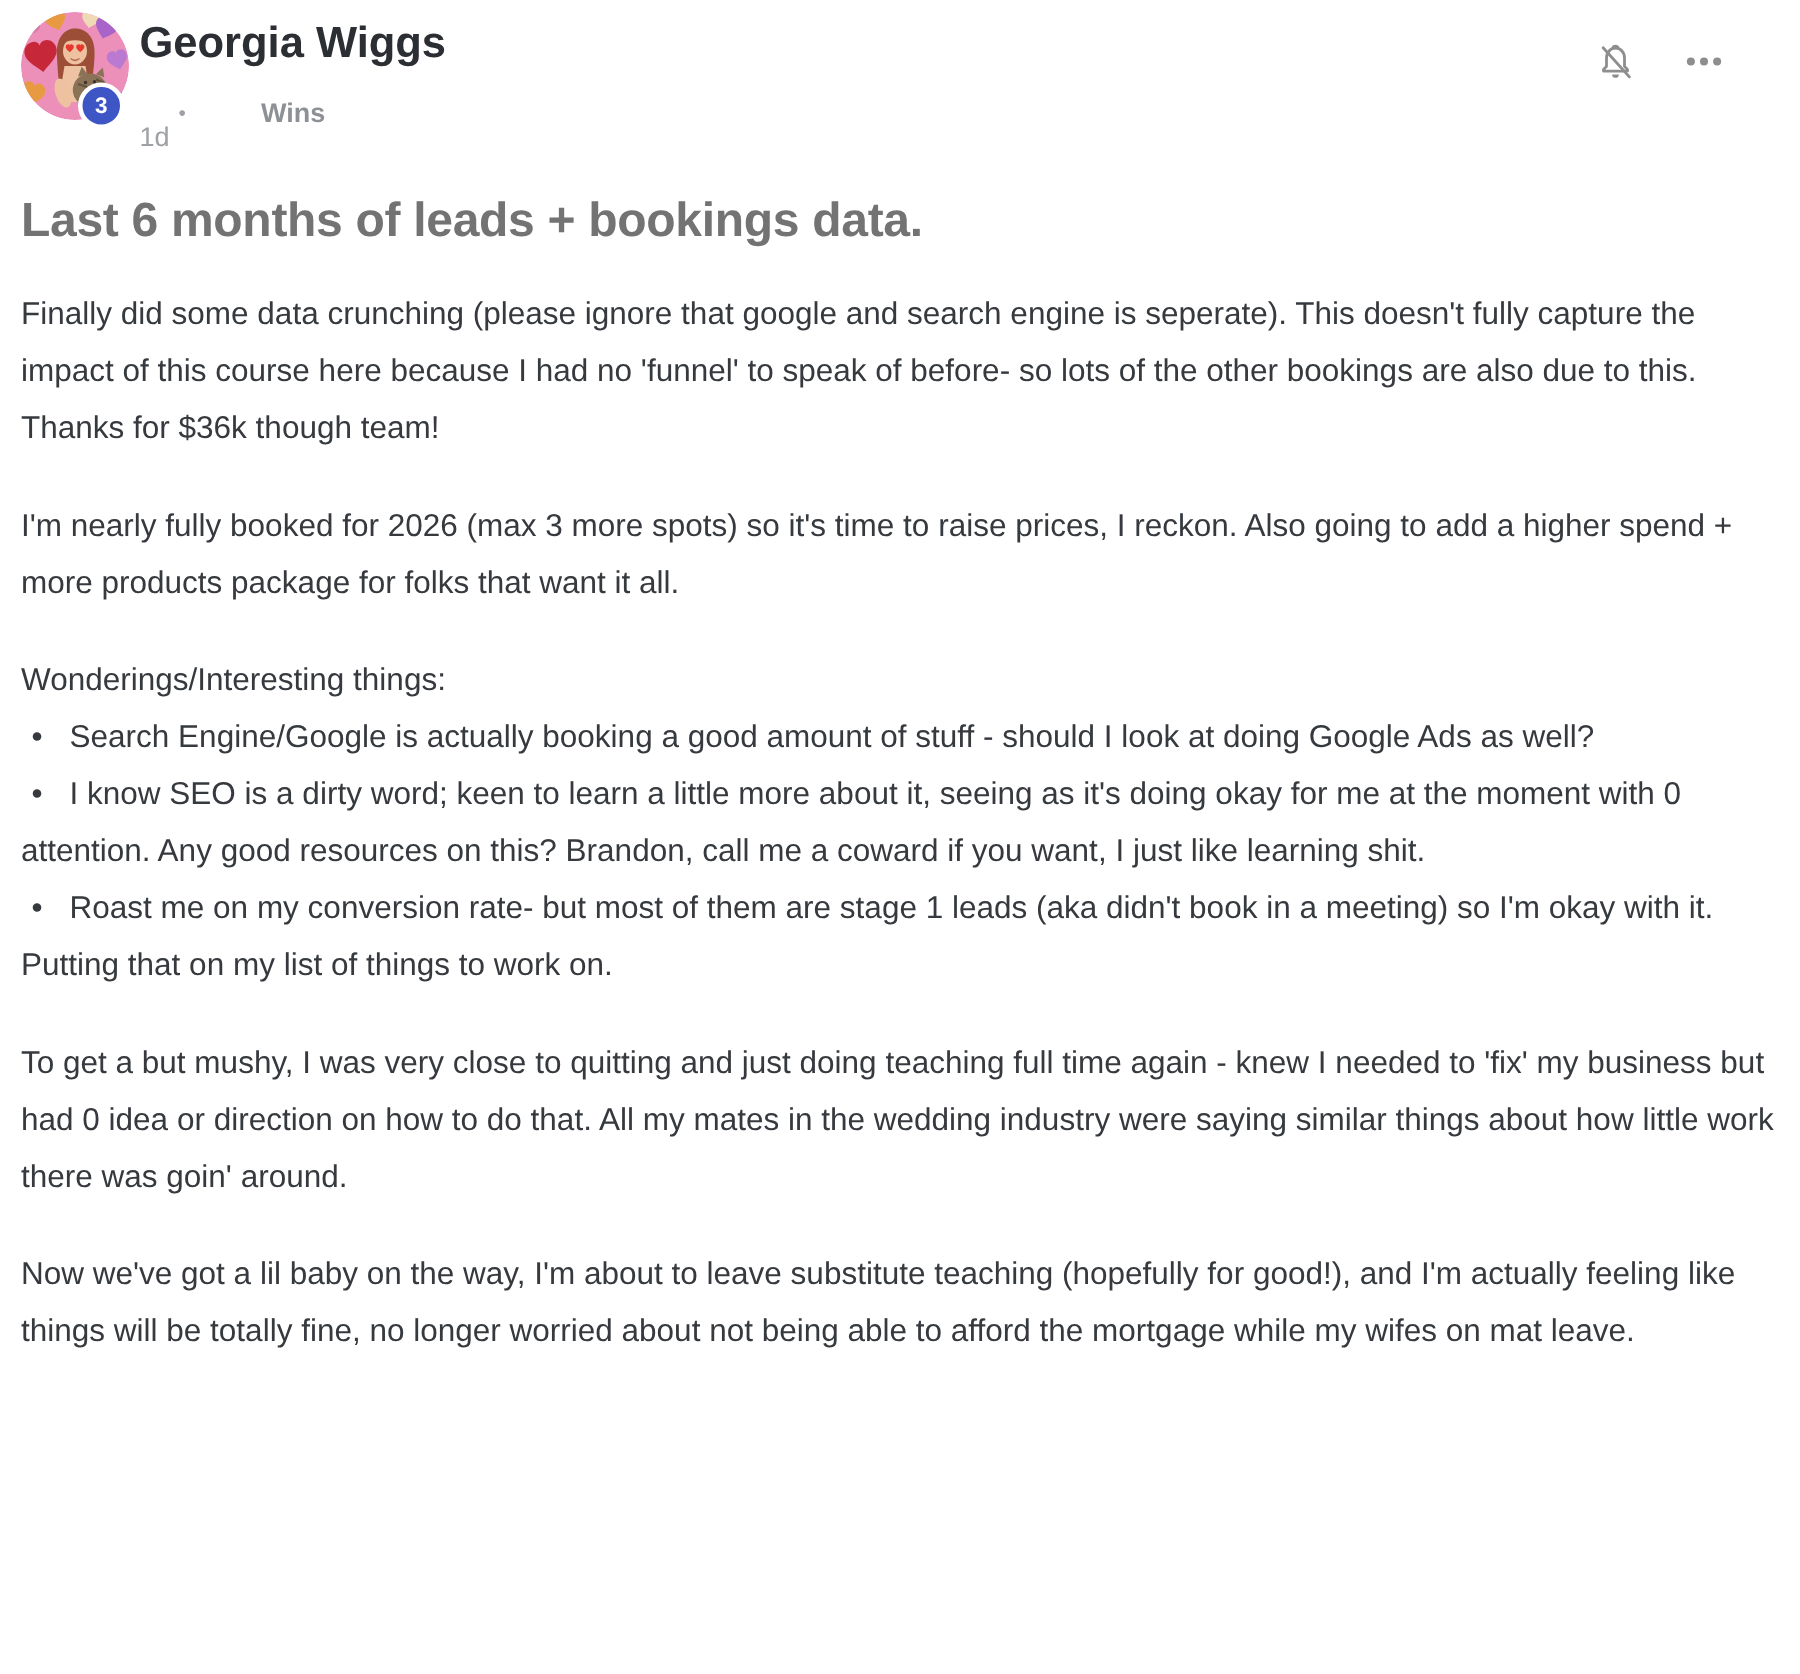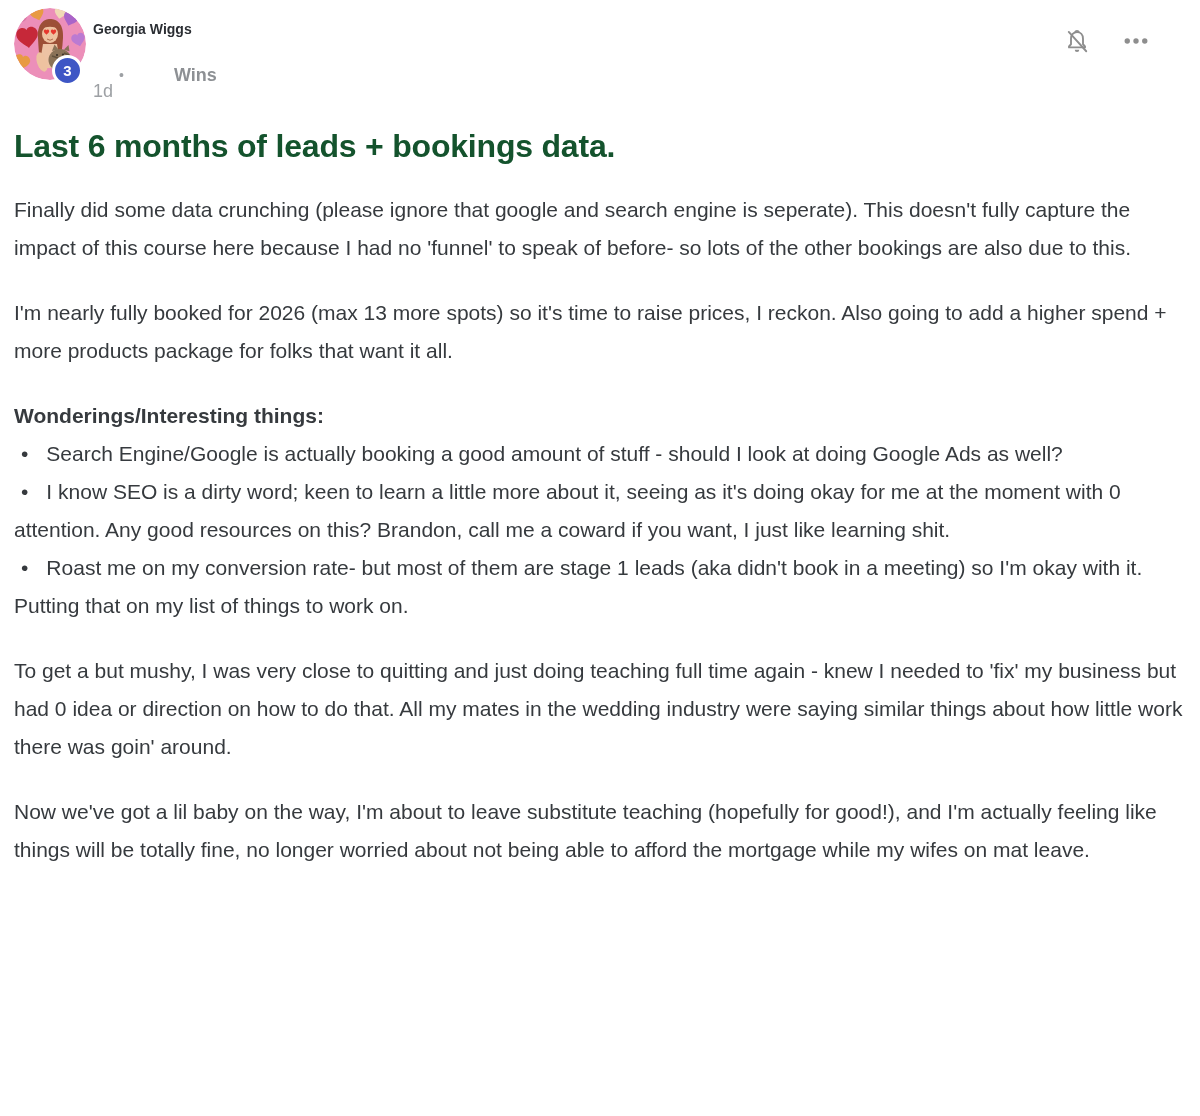--- a/index.html
+++ b/index.html
@@ -14,7 +14,7 @@
     border:3px solid #fff; border-radius:50%; color:#fff; font-size:15px; font-weight:bold;
     display:flex; align-items:center; justify-content:center; }
   .author-block { margin-left:7px; padding-top:7px; }
-  .author-name { font-size:14px; font-weight:bold; color:#2b2e33; line-height:28px; cursor:pointer; }
+  .author-name { font-size:29px; font-weight:bold; color:#2b2e33; line-height:28px; cursor:pointer; }
   .post-meta { margin-top:5px; font-size:18px; line-height:22px; color:#9da0a4; display:flex; align-items:center; gap:6px; }
   .meta-time { cursor:pointer;margin-top:32px; }
   .meta-sep { font-size:14px; }

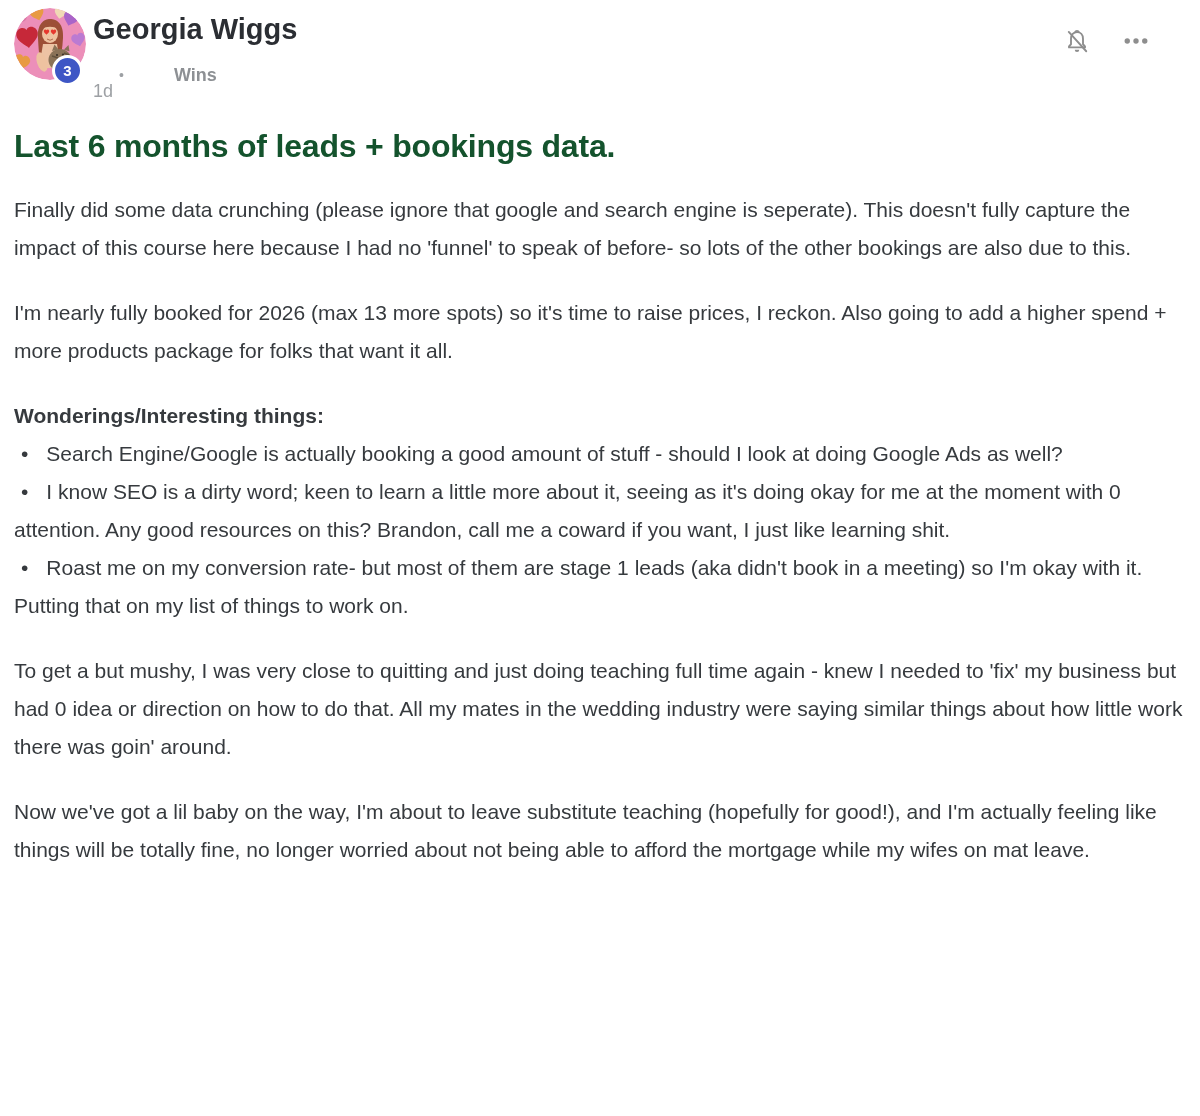--- a/index.html
+++ b/index.html
@@ -23,7 +23,7 @@
   .icon-btn { background:none; border:none; padding:2px; margin:0; cursor:pointer; line-height:0; }
 
   
-  .post-title { font-size:32px; font-weight:bold; color:#14532d; margin:0 0 25px 0; letter-spacing:-0.2px; line-height:40px; }
+  .post-title { font-size:32px; font-weight:bold; color:#737373; margin:0 0 25px 0; letter-spacing:-0.2px; line-height:40px; }
 
   
   .post-body { font-size:21px; line-height:38px; color:#363a3e; }

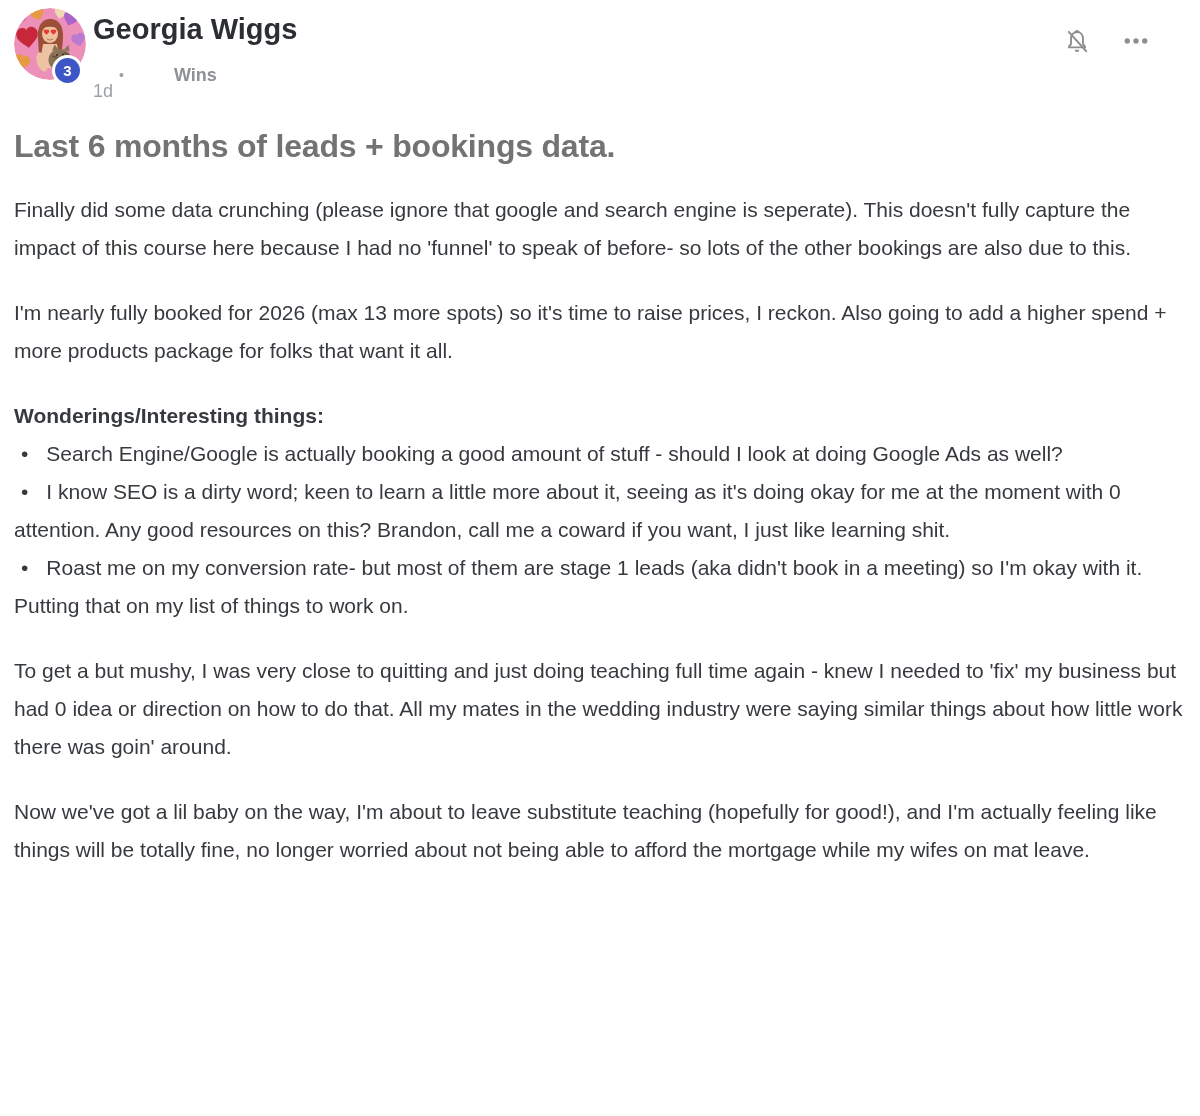--- a/index.html
+++ b/index.html
@@ -111,6 +111,7 @@
 
     <p>
       <span>Finally did some data crunching (please ignore that google and search engine is seperate). This doesn't fully capture the impact of this course here because I had no 'funnel' to speak of before- so lots of the other bookings are also due to this.</span><br>
+      <span>Thanks for $36k though team!</span>
     </p>
 
     <p>I'm nearly fully booked for 2026 (max 13 more spots) so it's time to raise prices, I reckon. Also going to add a higher spend + more products package for folks that want it all.</p>

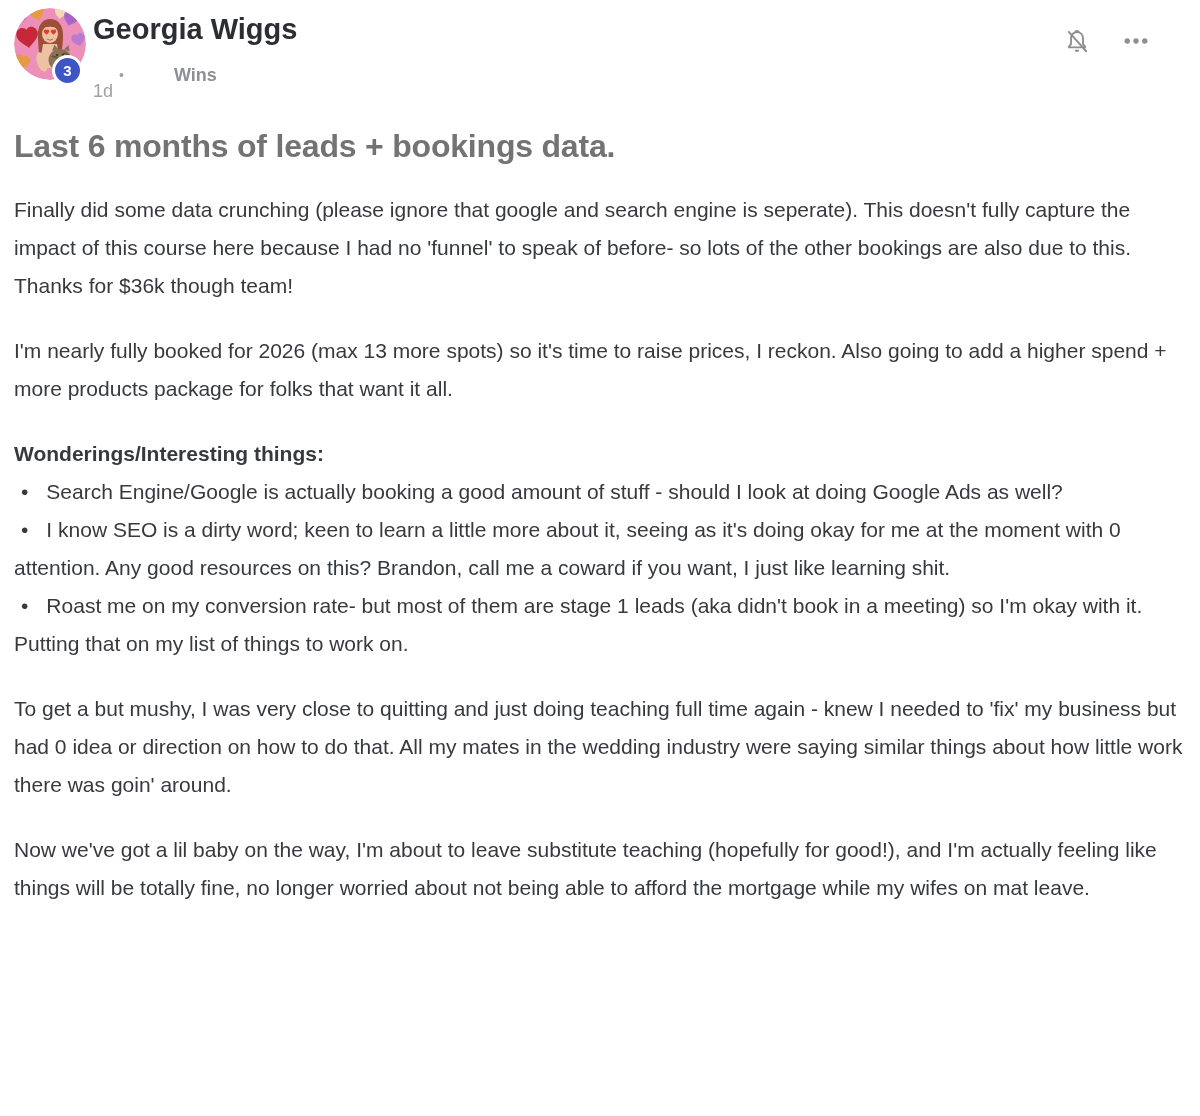--- a/index.html
+++ b/index.html
@@ -114,7 +114,7 @@
       <span>Thanks for $36k though team!</span>
     </p>
 
-    <p>I'm nearly fully booked for 2026 (max 13 more spots) so it's time to raise prices, I reckon. Also going to add a higher spend + more products package for folks that want it all.</p>
+    <p>I'm nearly fully booked for 2026 (max 3 more spots) so it's time to raise prices, I reckon. Also going to add a higher spend + more products package for folks that want it all.</p>
 
     <p class="tight">Wonderings/Interesting things:</p>
 

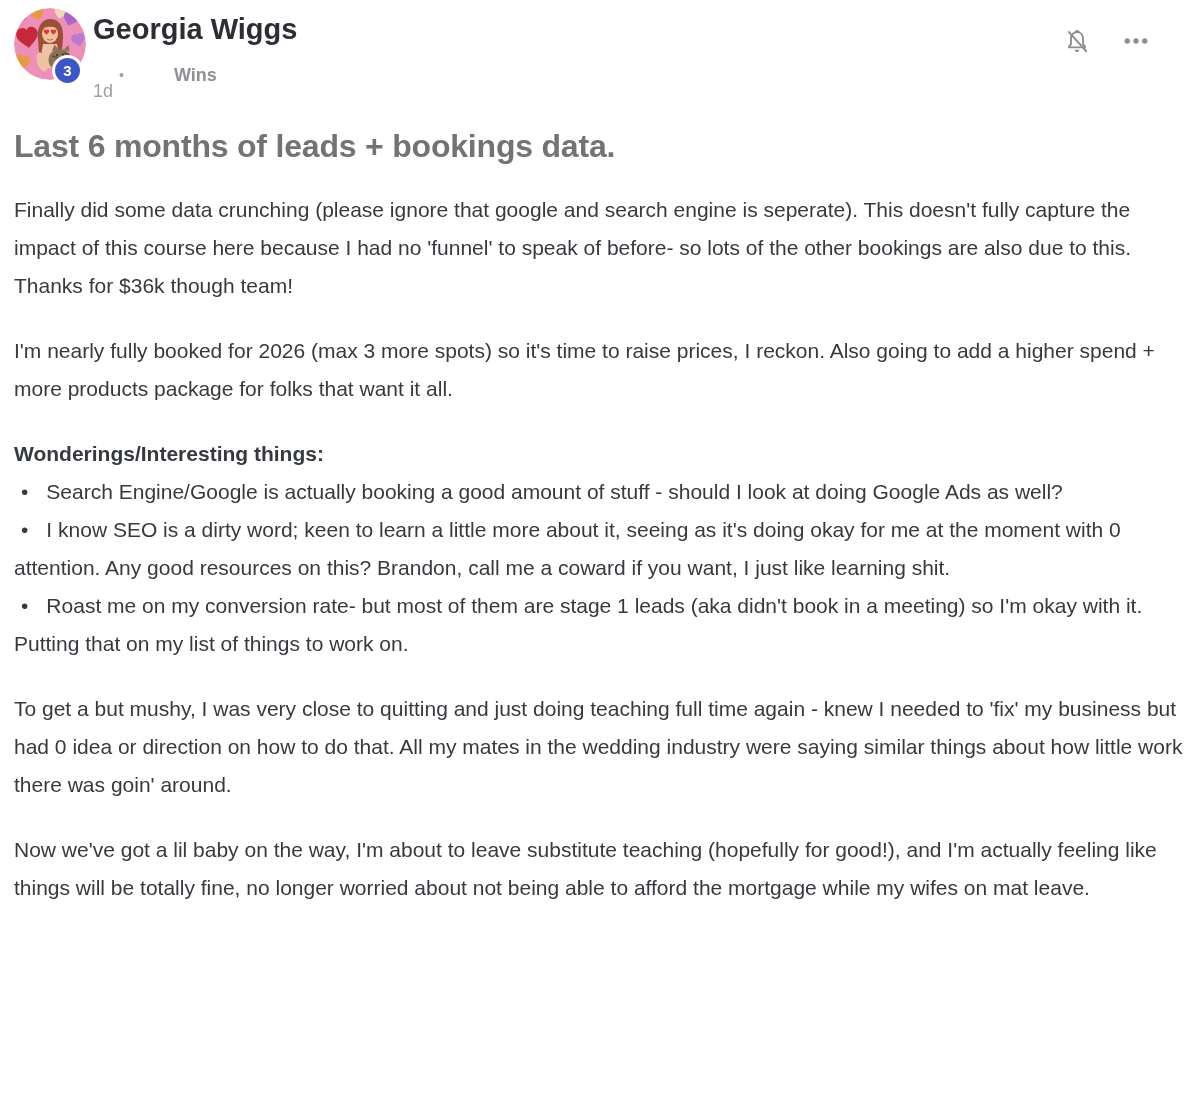--- a/index.html
+++ b/index.html
@@ -28,7 +28,7 @@
   
   .post-body { font-size:21px; line-height:38px; color:#363a3e; }
   .post-body p { margin:0 0 27px 0; }
-  .post-body p.tight { margin-bottom:0;font-weight:bold; }
+  .post-body p.tight { margin-bottom:0; }
   .bullet-list { margin:0 0 27px 0; }
   .bullet-dot { display:inline-block; margin-left:7px; margin-right:18px; }
 </style>

